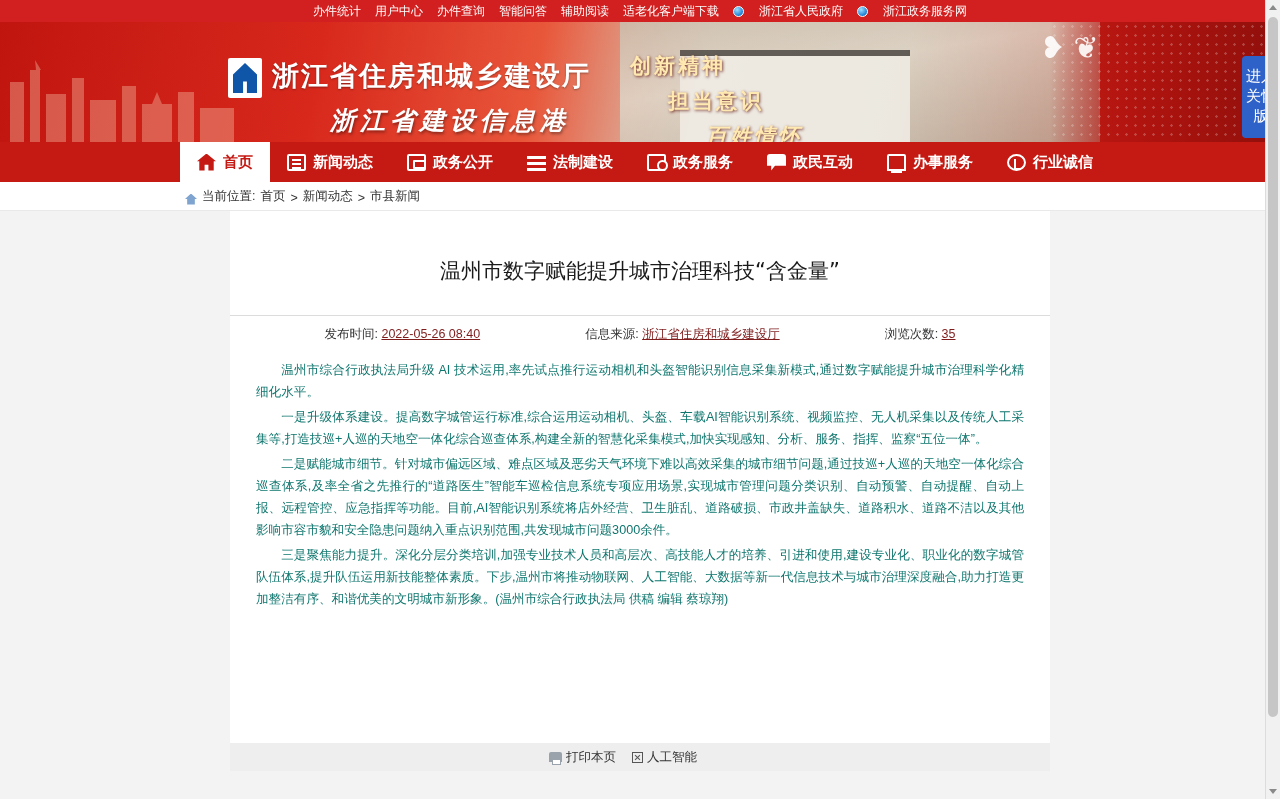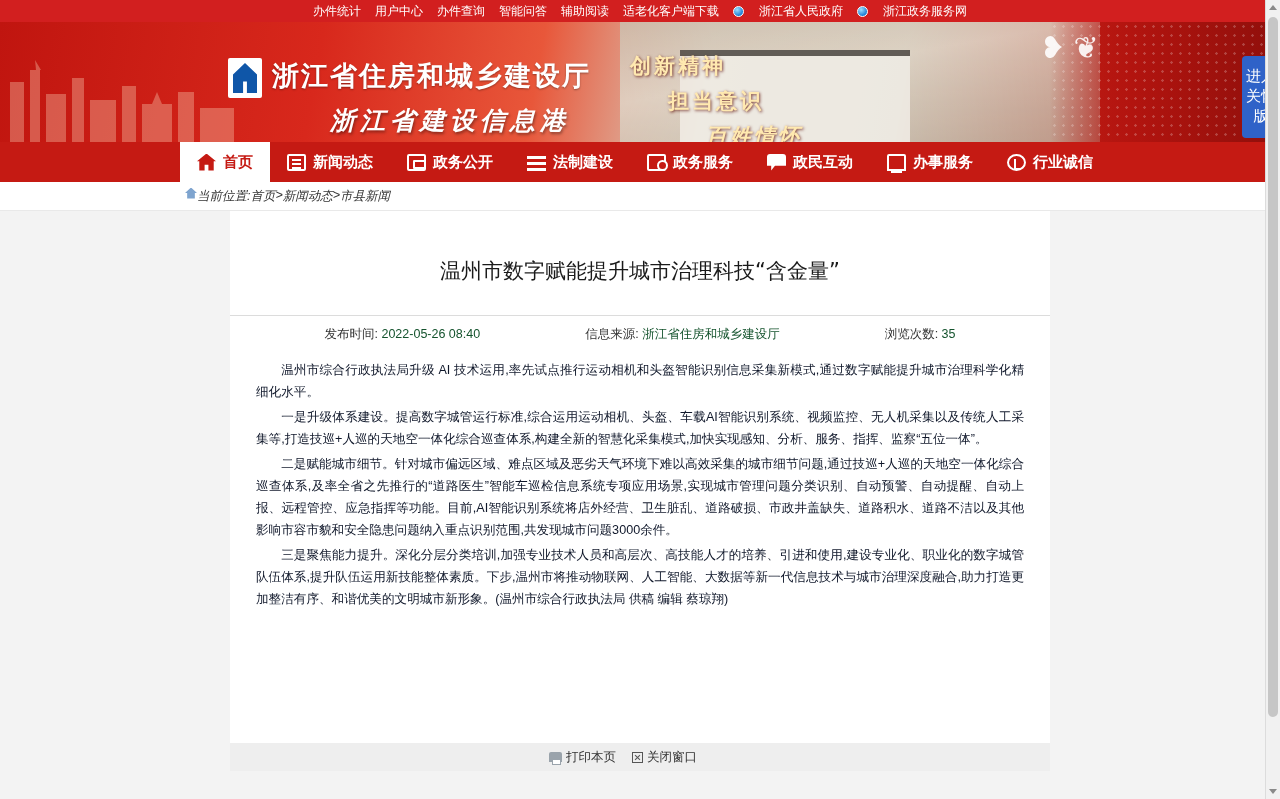--- a/index.html
+++ b/index.html
@@ -291,8 +291,8 @@
     font-size: 12.5px;
     color: #333333;
     display: flex;
-    align-items: flex-start;
-    font-style: italic;
+    align-items: flex-end;
+    gap: 5px;
   }
   .crumb .house {
     width: 12px; height: 11px;

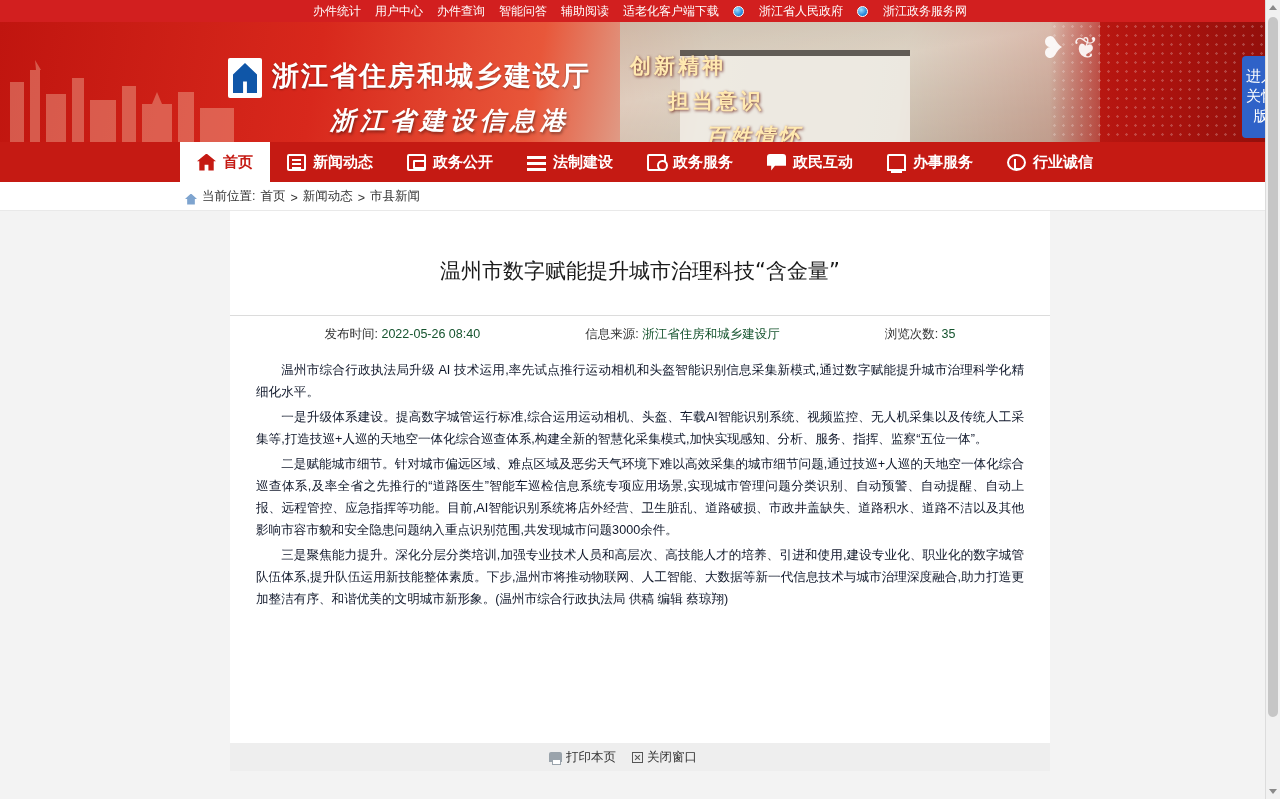--- a/index.html
+++ b/index.html
@@ -336,7 +336,7 @@
     font-size: 12.5px;
     color: #333333;
   }
-  .meta span.val { color: #14532d; }
+  .meta span.val { color: #7f1d1d; text-decoration: underline; }
   .article {
     padding: 4px 26px 0 26px;
     font-size: 12.6px;

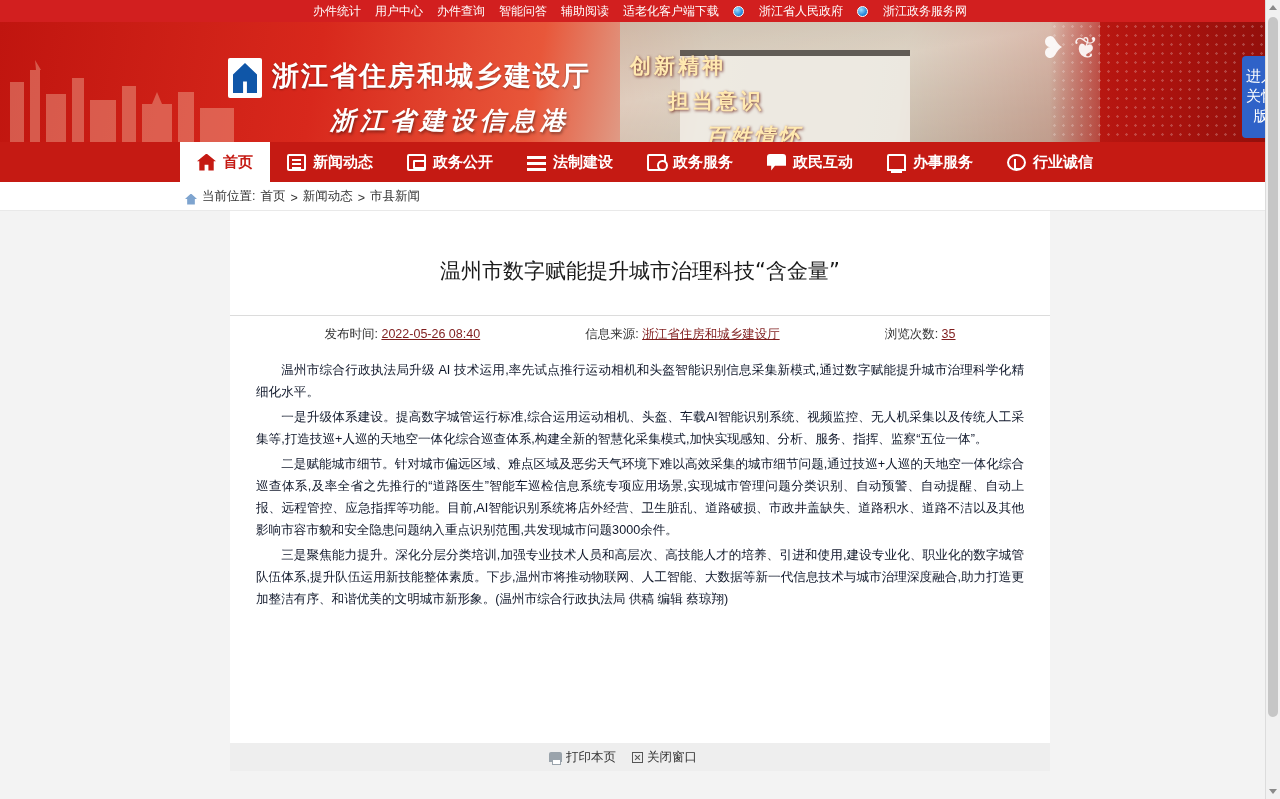--- a/index.html
+++ b/index.html
@@ -341,7 +341,7 @@
     padding: 4px 26px 0 26px;
     font-size: 12.6px;
     line-height: 22px;
-    color: #0f172a;
+    color: #0f766e;
     text-align: justify;
   }
   .article p { margin: 0 0 3px 0; text-indent: 2em; }

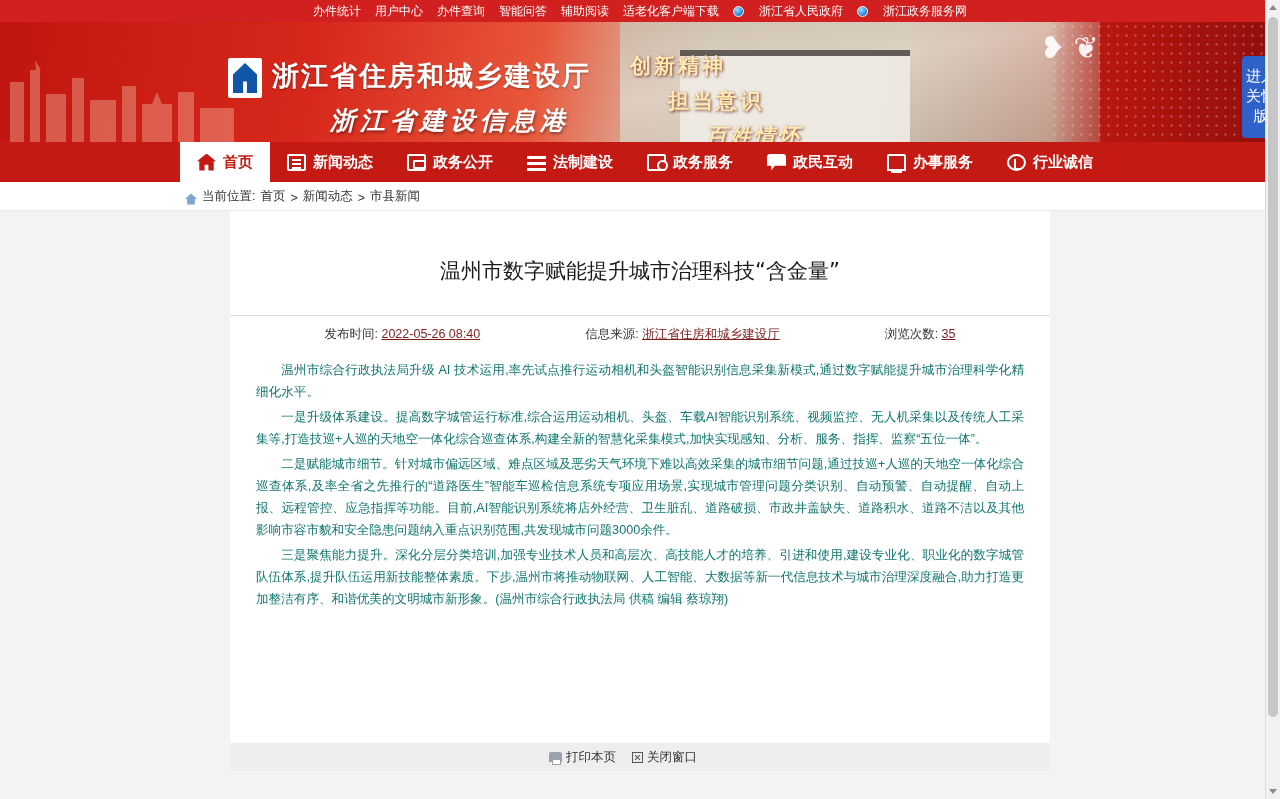--- a/index.html
+++ b/index.html
@@ -553,7 +553,7 @@
       </div>
       <div class="act">
         <span class="close-ico"></span>
-        <span>关闭窗口</span>
+        <span>人工智能</span>
       </div>
     </div>
   </div>

